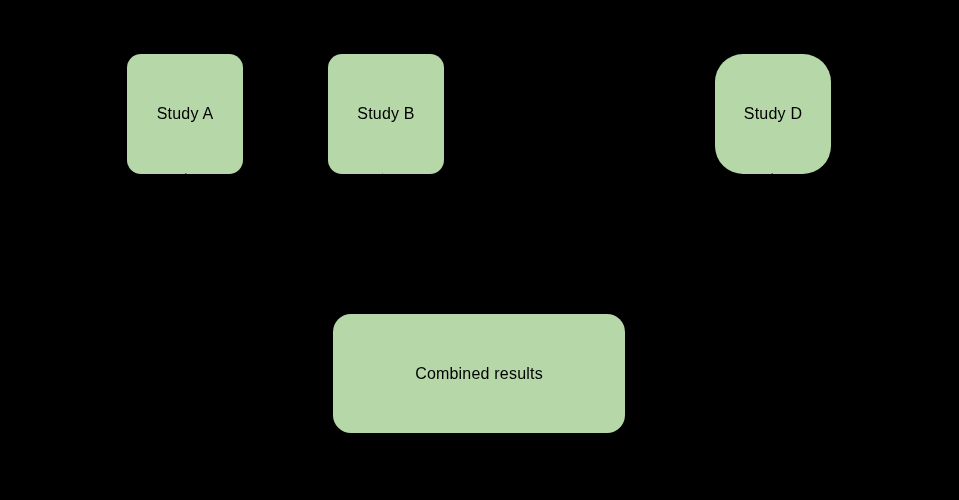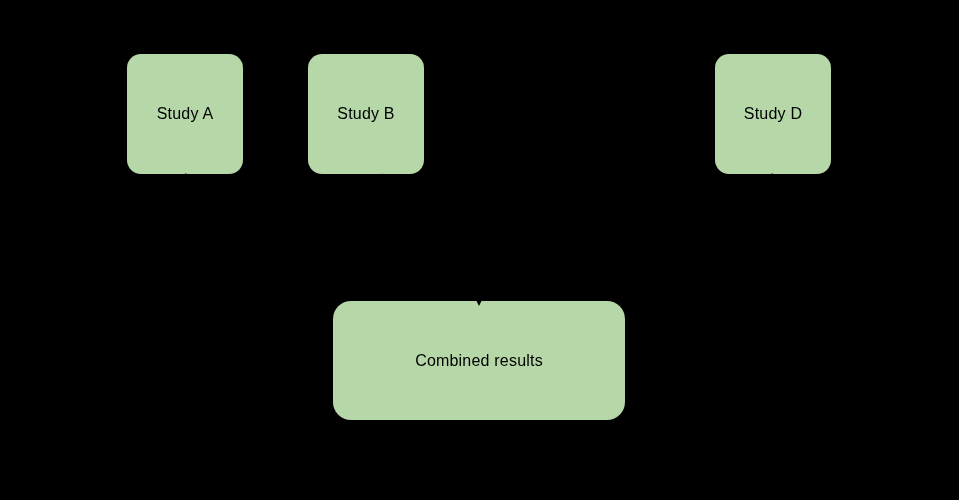--- a/index.html
+++ b/index.html
@@ -34,7 +34,7 @@
     border-radius: 14px;
   }
   .study-a { left: 127px; }
-  .study-b { left: 308px; }
+  .study-b { left: 328px; }
   .study-c { left: 520px; }
   .study-d { left: 715px; }
   .result {

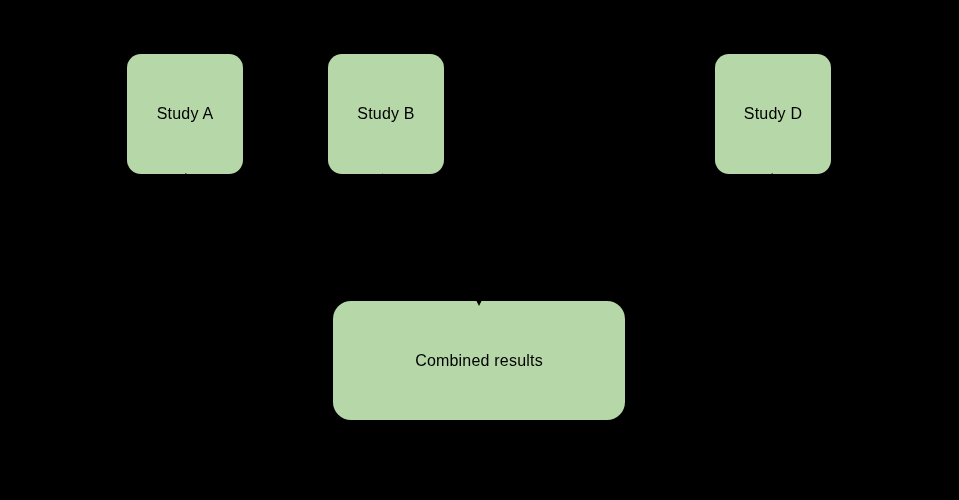--- a/index.html
+++ b/index.html
@@ -36,7 +36,7 @@
   .study-a { left: 127px; }
   .study-b { left: 328px; }
   .study-c { left: 520px; }
-  .study-d { left: 715px; }
+  .study-d { left: 715px; border-radius: 28px; }
   .result {
     left: 333px;
     top: 301px;

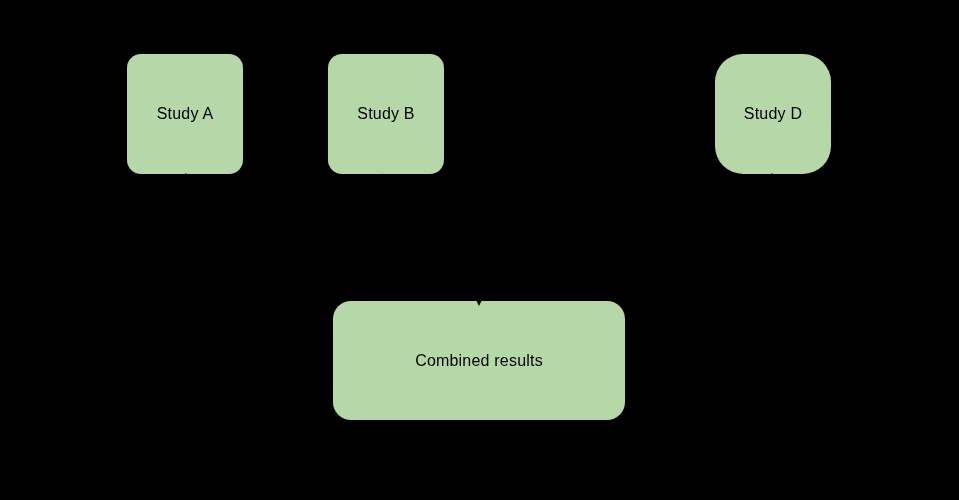--- a/index.html
+++ b/index.html
@@ -39,7 +39,7 @@
   .study-d { left: 715px; border-radius: 28px; }
   .result {
     left: 333px;
-    top: 301px;
+    top: 314px;
     width: 292px;
     height: 119px;
     border-radius: 18px;

